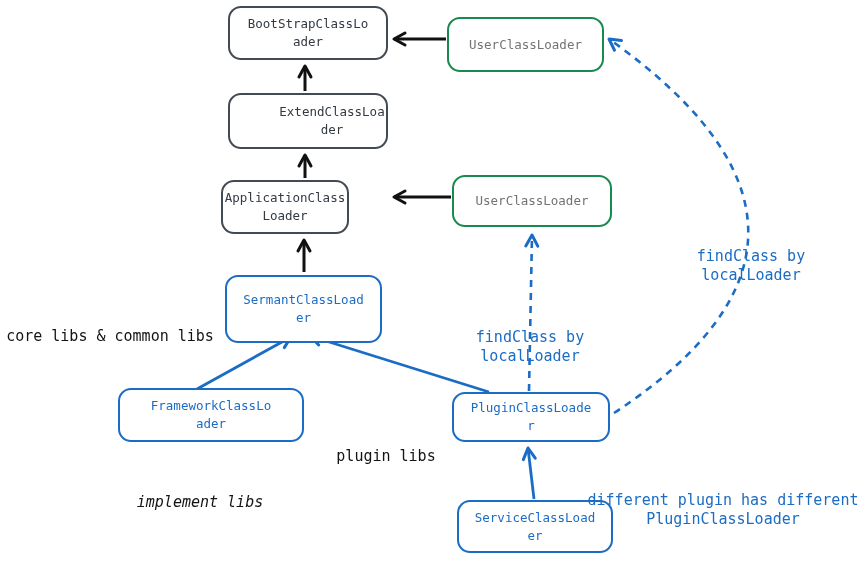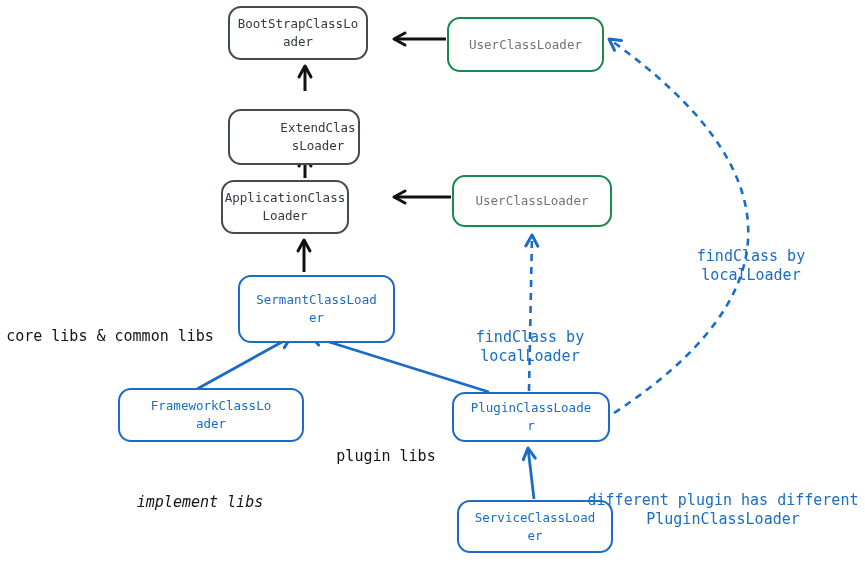--- a/index.html
+++ b/index.html
@@ -43,7 +43,7 @@
   .note.blue{color:#1b6cc4;}
 
   
-  #n-bootstrap  {left:228px;top:6px;  width:140px;height:54px;}
+  #n-bootstrap  {left:228px;top:6px;  width:160px;height:54px;}
   #n-extend     {left:228px;top:109px; width:132px;height:56px;padding-left:48px;}
   #n-application{left:221px;top:180px;width:128px;height:54px;justify-content:flex-end;}
   #n-user-top   {left:447px;top:17px; width:157px;height:55px;}

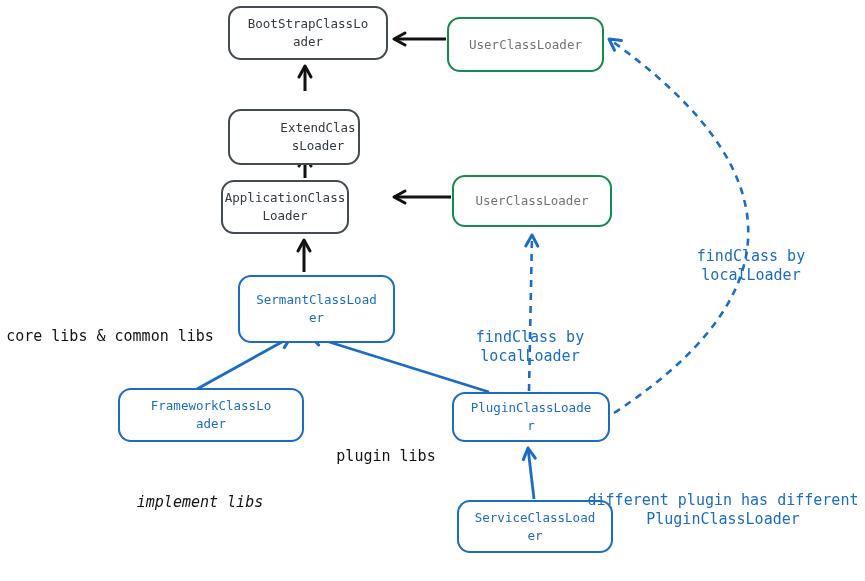--- a/index.html
+++ b/index.html
@@ -44,7 +44,7 @@
 
   
   #n-bootstrap  {left:228px;top:6px;  width:160px;height:54px;}
-  #n-extend     {left:228px;top:109px; width:132px;height:56px;padding-left:48px;}
+  #n-extend     {left:228px;top:93px; width:160px;height:56px;padding-left:48px;}
   #n-application{left:221px;top:180px;width:128px;height:54px;justify-content:flex-end;}
   #n-user-top   {left:447px;top:17px; width:157px;height:55px;}
   #n-user-mid   {left:452px;top:175px;width:160px;height:52px;}

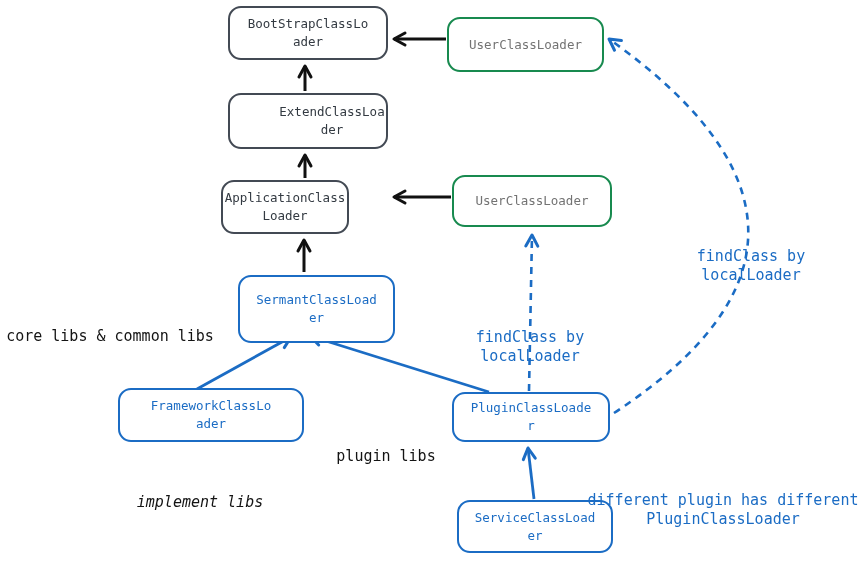--- a/index.html
+++ b/index.html
@@ -48,7 +48,7 @@
   #n-application{left:221px;top:180px;width:128px;height:54px;justify-content:flex-end;}
   #n-user-top   {left:447px;top:17px; width:157px;height:55px;}
   #n-user-mid   {left:452px;top:175px;width:160px;height:52px;}
-  #n-sermant    {left:238px;top:275px;width:157px;height:68px;}
+  #n-sermant    {left:225px;top:275px;width:157px;height:68px;}
   #n-framework  {left:118px;top:388px;width:186px;height:54px;}
   #n-plugin     {left:452px;top:392px;width:158px;height:50px;}
   #n-service    {left:457px;top:500px;width:156px;height:53px;}

